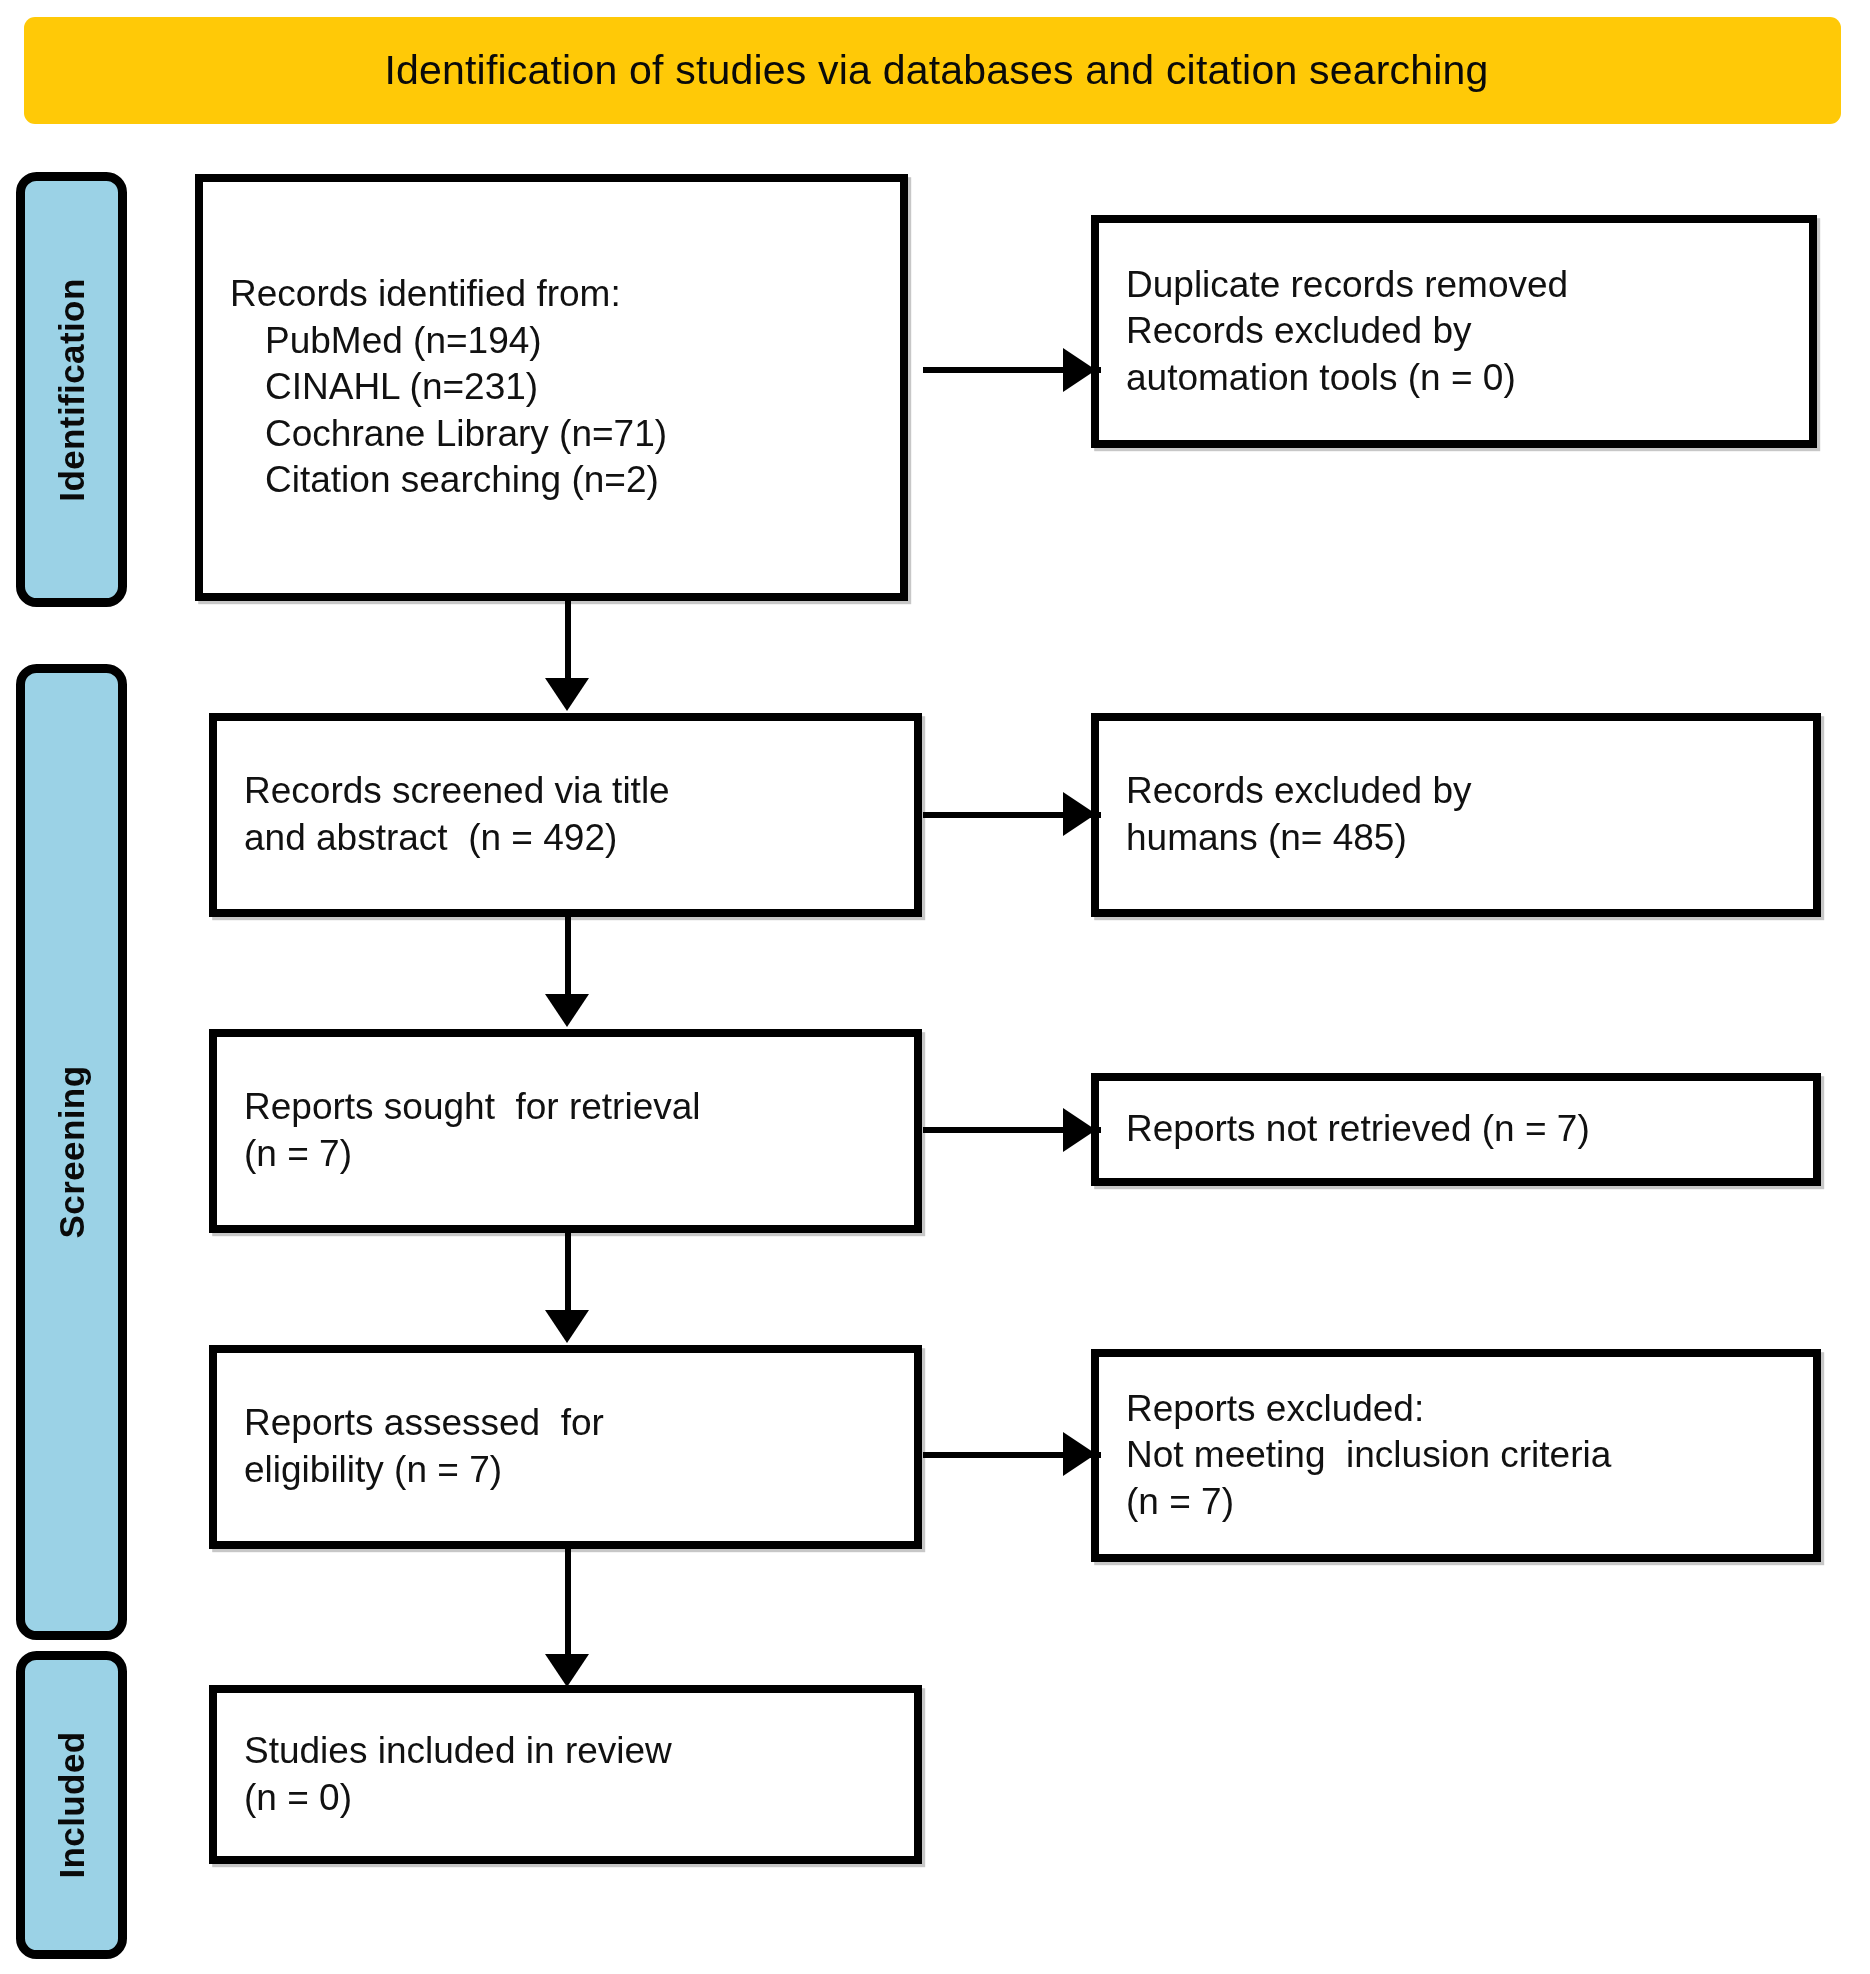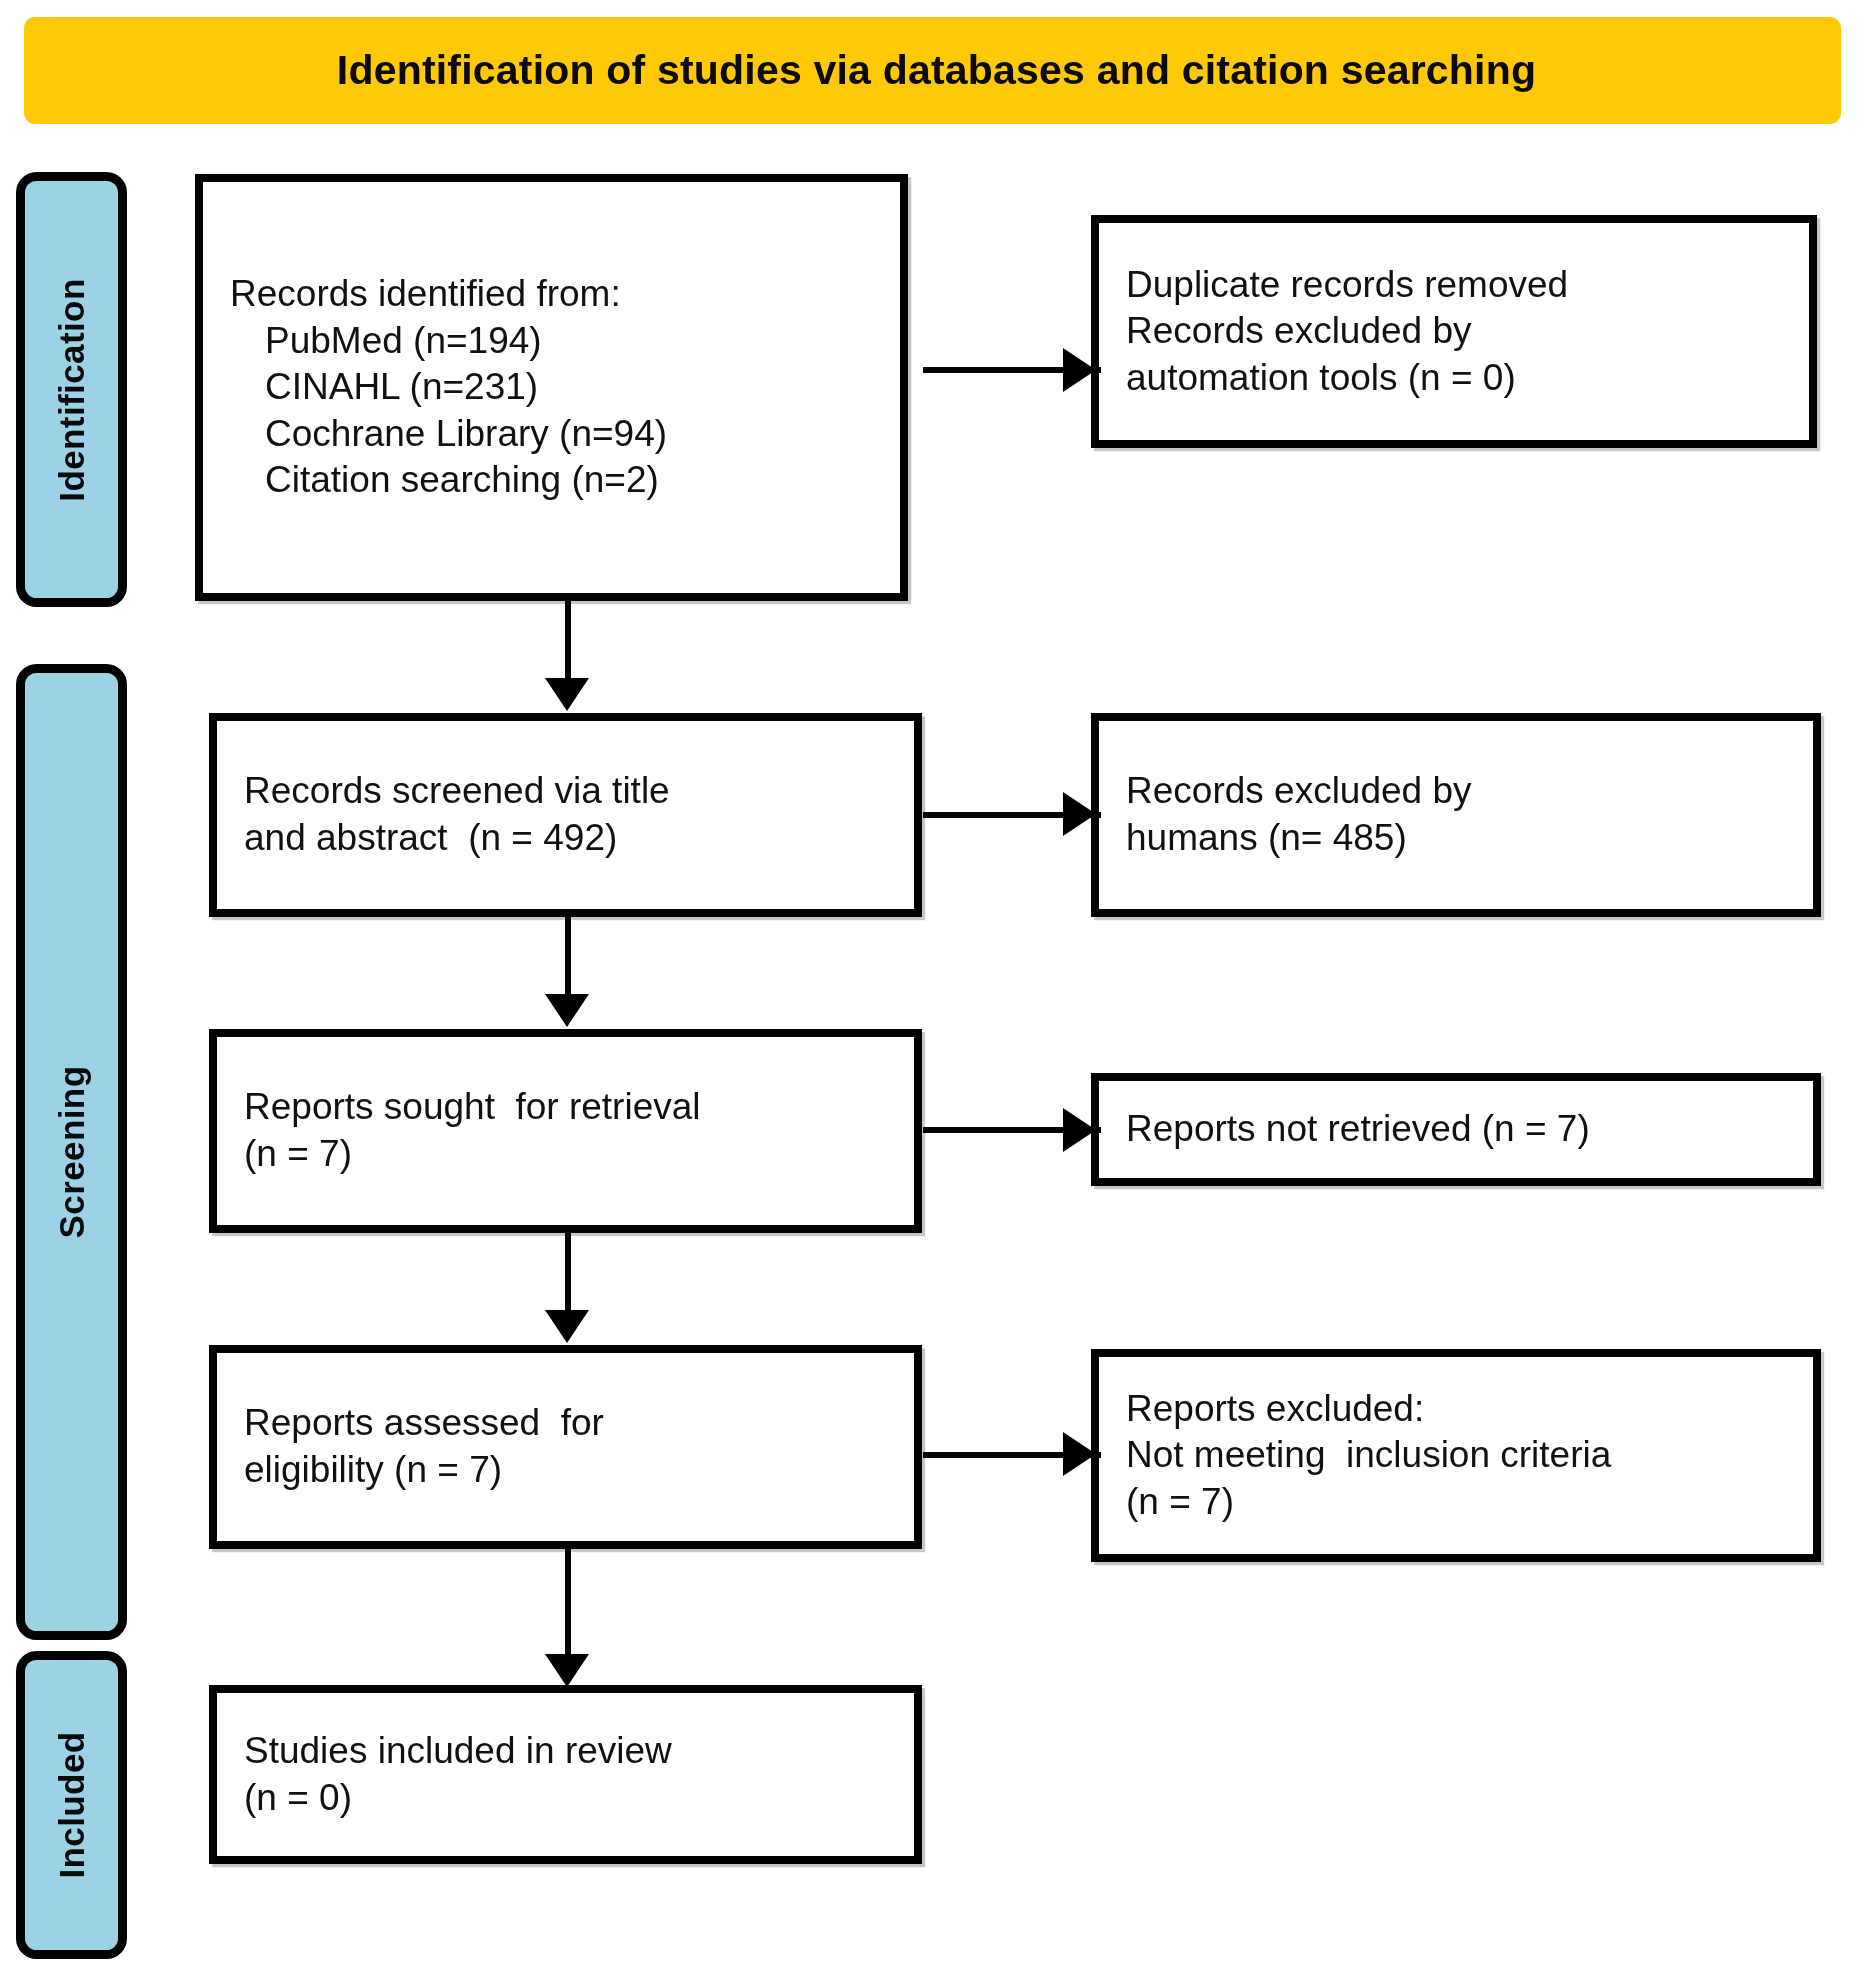--- a/index.html
+++ b/index.html
@@ -31,7 +31,7 @@
   }
   .banner-text {
     font-size: 41px;
-    font-weight: bold;
+    font-weight: normal;
     color: #0a0a0a;
     letter-spacing: 0.2px;
     text-align: center;

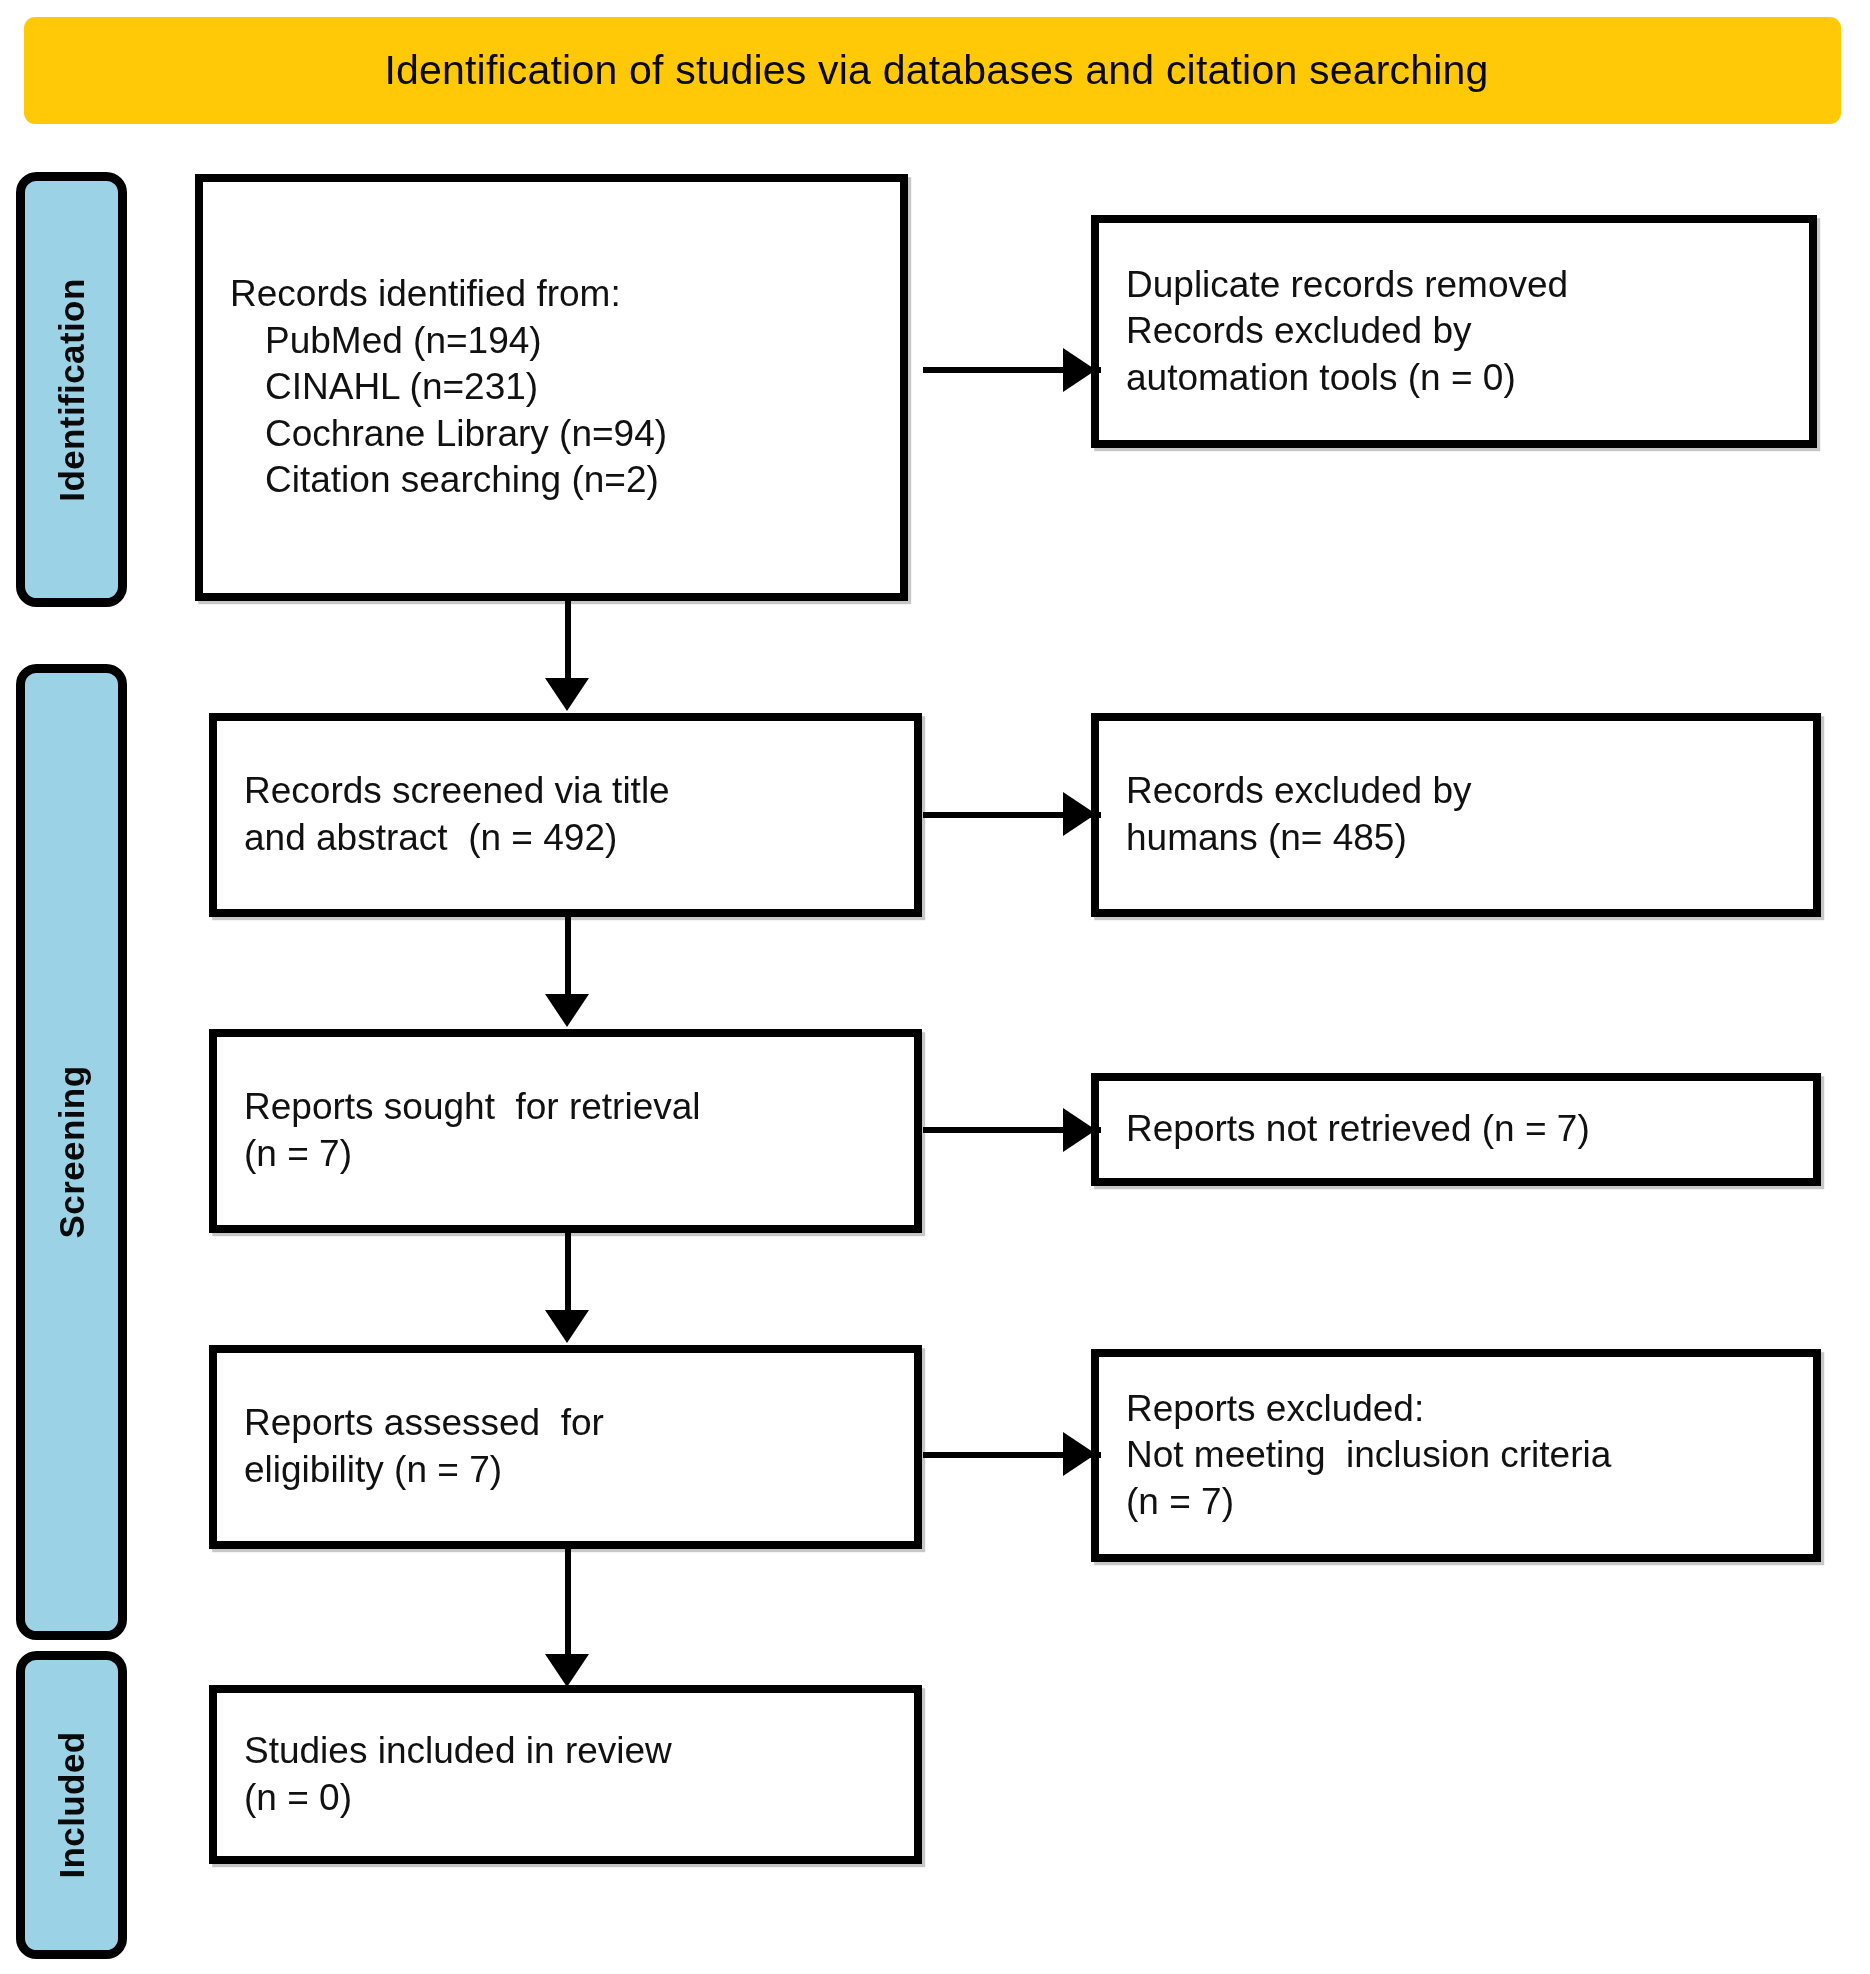--- a/index.html
+++ b/index.html
@@ -138,7 +138,7 @@
       <div class="fline">Records identified from:</div>
       <div class="fline indent">PubMed (n=194)</div>
       <div class="fline indent">CINAHL (n=231)</div>
-      <div class="fline indent">Cochrane Library (n=94)</div>
+      <div class="fline indent">Cochrane Library (n=71)</div>
       <div class="fline indent">Citation searching (n=2)</div>
     </div>
   </div>

